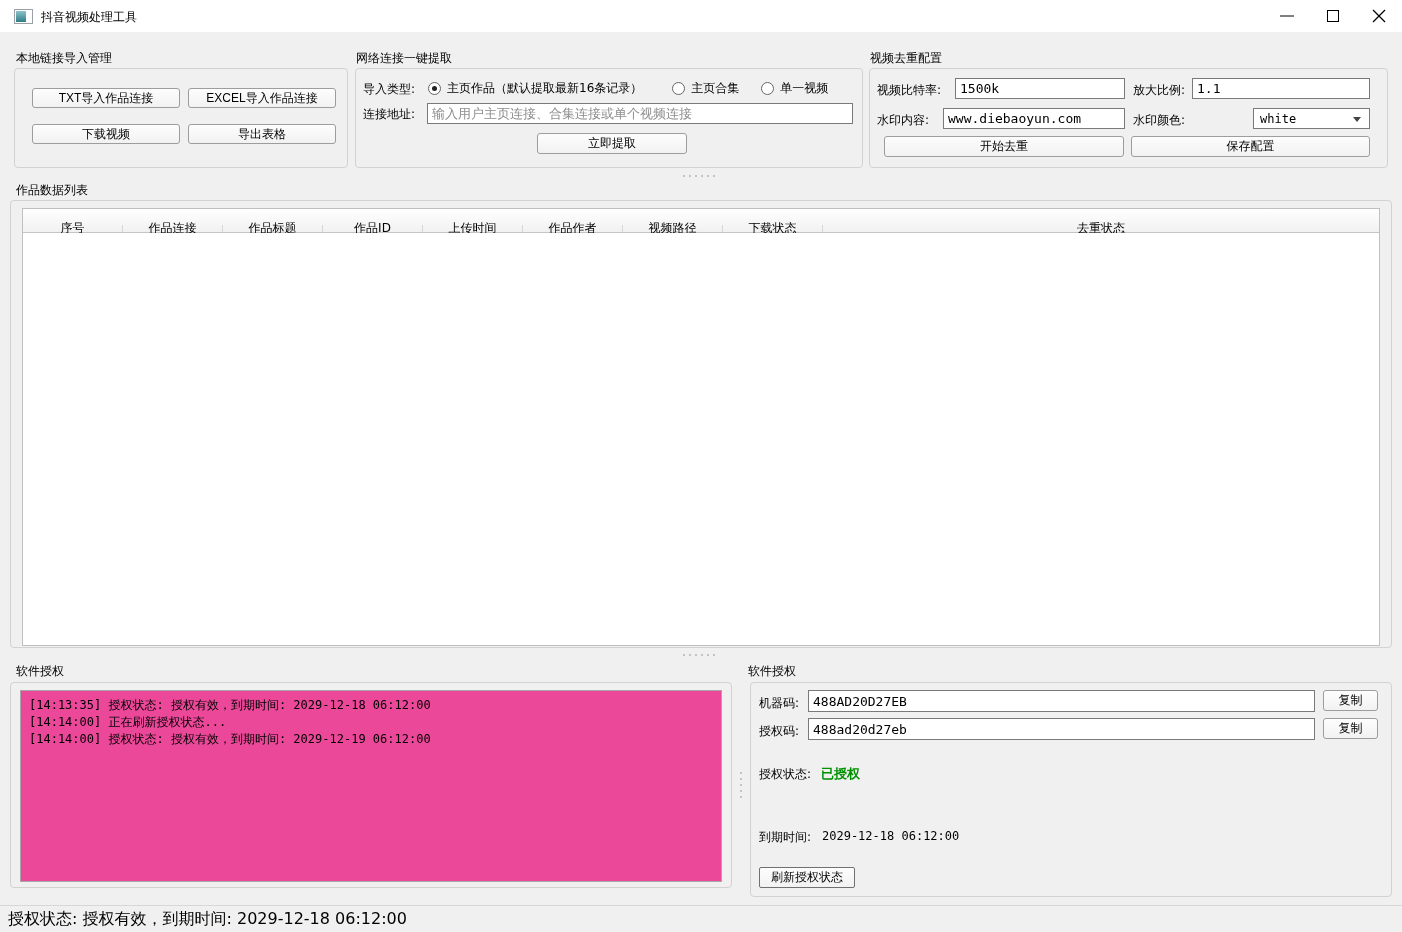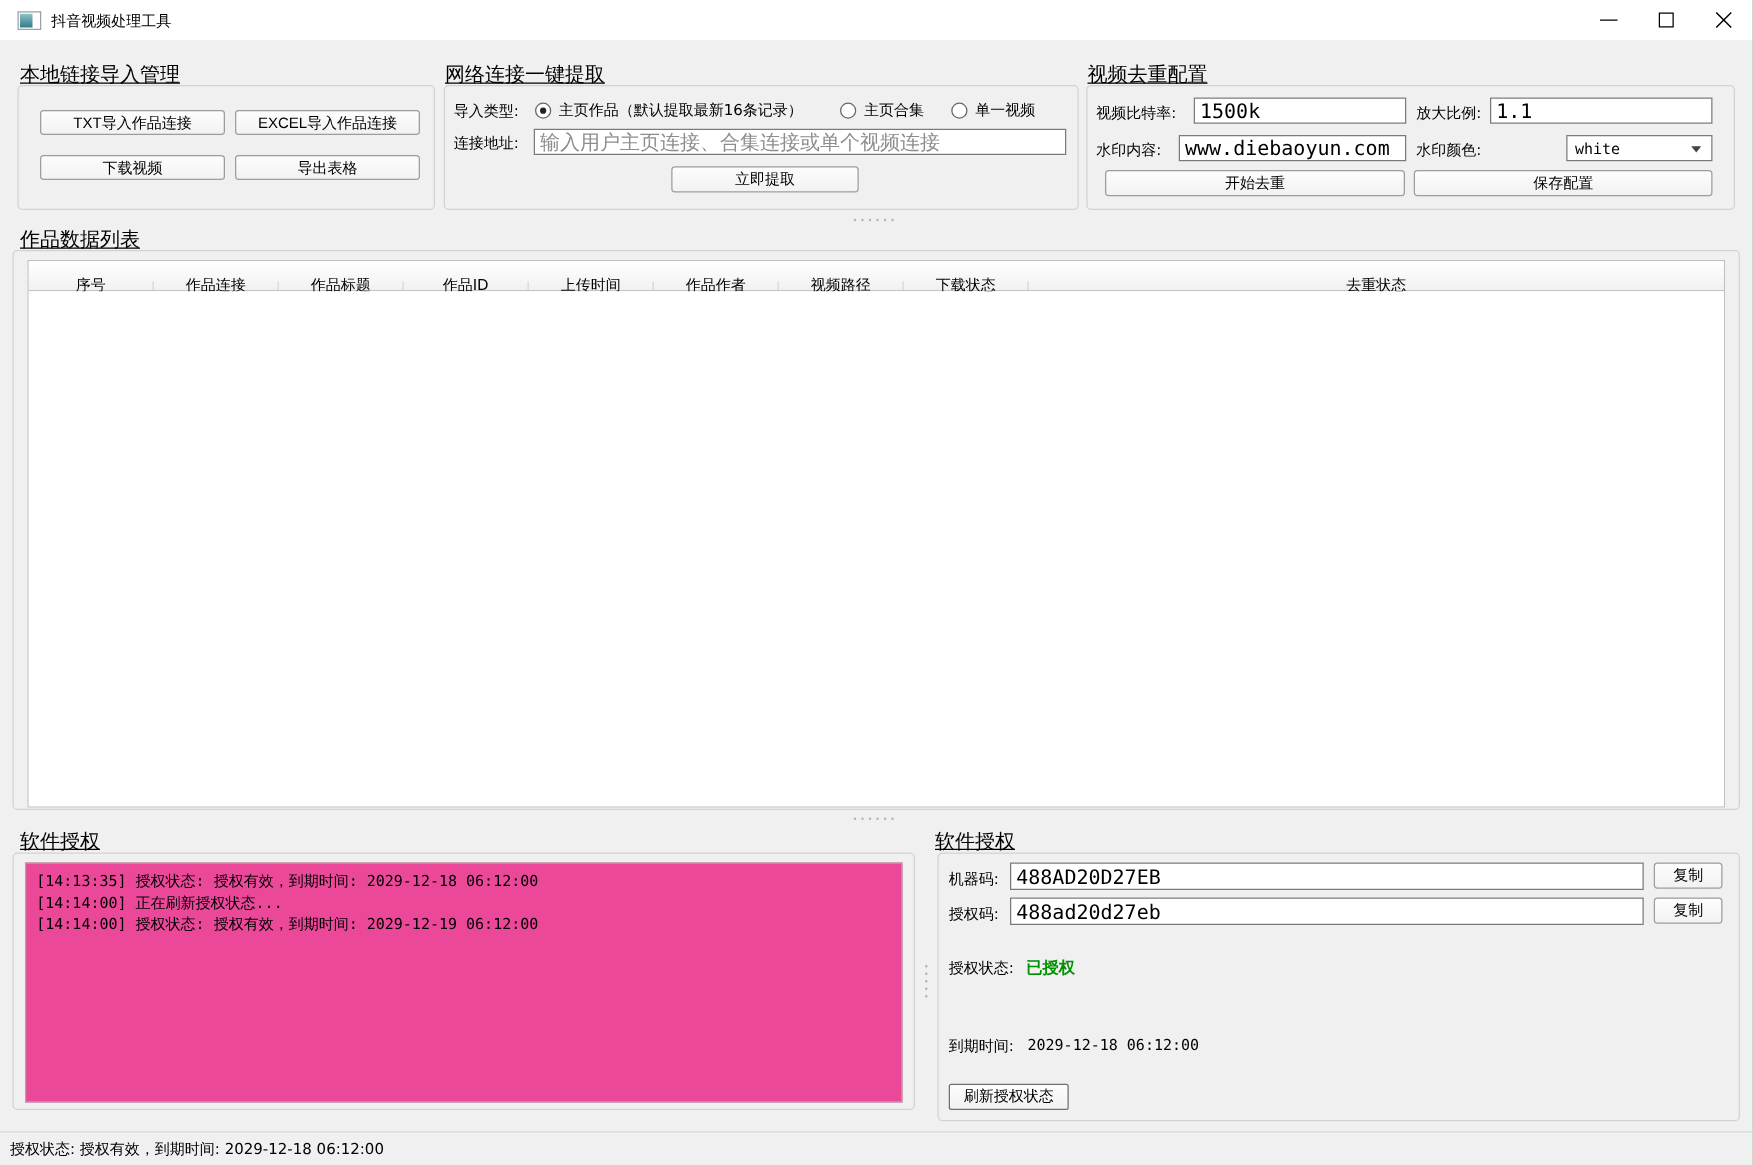--- a/index.html
+++ b/index.html
@@ -16,7 +16,7 @@
   .winbtn{position:absolute;top:0;width:46px;height:32px;display:flex;align-items:center;justify-content:center;}
   .winbtn svg{display:block;}
   
-  .grouplabel{position:absolute;font-size:16px;text-decoration:underline;}
+  .grouplabel{position:absolute;font-size:12px;}
   .groupbox{position:absolute;border:1px solid #d2d2d2;border-radius:4px;background:#f0f0f0;box-sizing:border-box;}
   
   .btn{position:absolute;display:flex;align-items:center;justify-content:center;

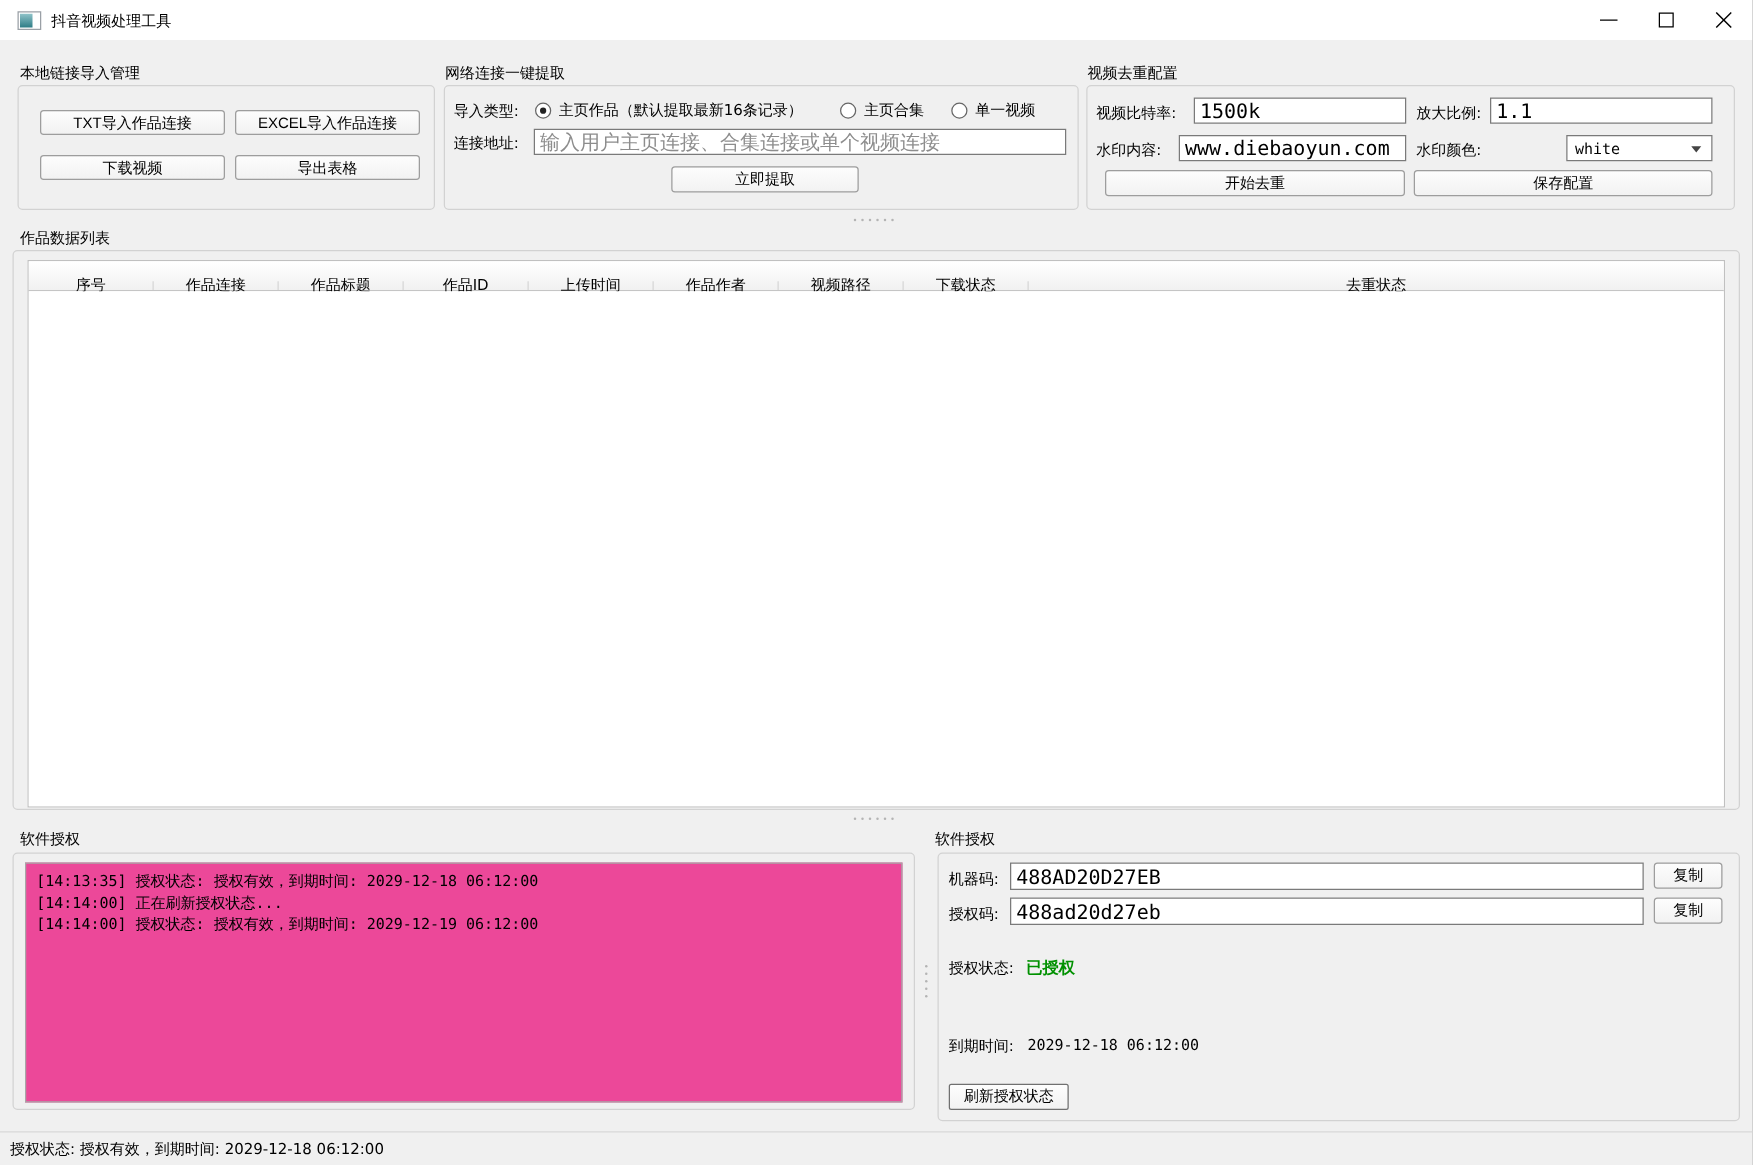--- a/index.html
+++ b/index.html
@@ -24,7 +24,7 @@
        font-size:12px;box-sizing:border-box;cursor:default;}
   .tlabel{position:absolute;font-size:12px;white-space:nowrap;}
   .tinput{position:absolute;background:#fff;border:1px solid #7a7a7a;border-radius:0;
-          font-family:"DejaVu Sans Mono","Liberation Mono",monospace;font-size:16px;
+          font-family:"DejaVu Sans Mono","Liberation Mono",monospace;font-size:13px;
           padding:0 4px;box-sizing:border-box;outline:none;}
   .tinput.cn::placeholder{font-family:"DejaVu Sans","Liberation Sans",sans-serif;color:#8d8d8d;opacity:1;}
   .radio-row{position:absolute;display:flex;gap:8px;height:16px;}

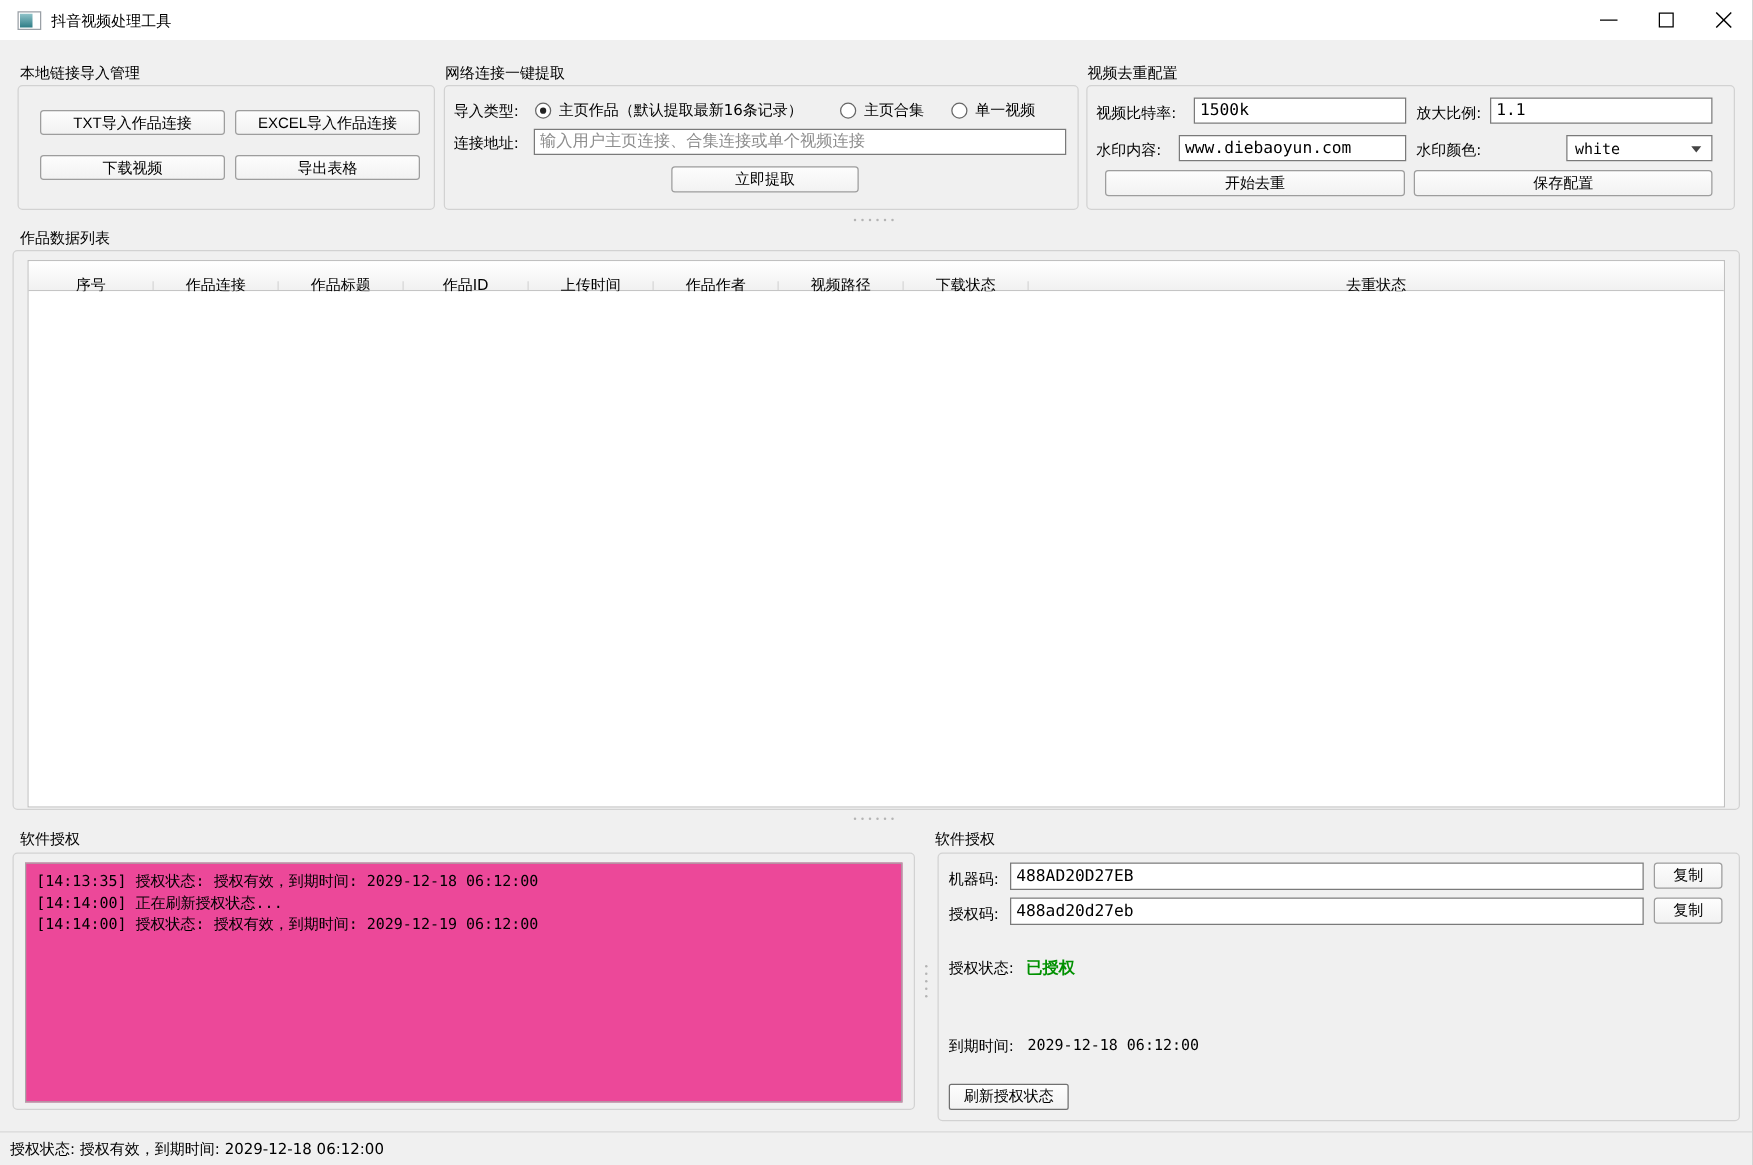--- a/index.html
+++ b/index.html
@@ -53,7 +53,7 @@
   .monoval{font-family:"DejaVu Sans Mono","Liberation Mono",monospace;}
   
   .statusbar{position:absolute;left:0;top:905px;width:1402px;height:27px;background:#f0f0f0;border-top:1px solid #d7d7d7;
-             display:flex;align-items:center;padding-left:8px;box-sizing:border-box;font-size:12px;}
+             display:flex;align-items:center;padding-left:8px;box-sizing:border-box;font-size:16px;}
 </style>
 </head>
 <body>

